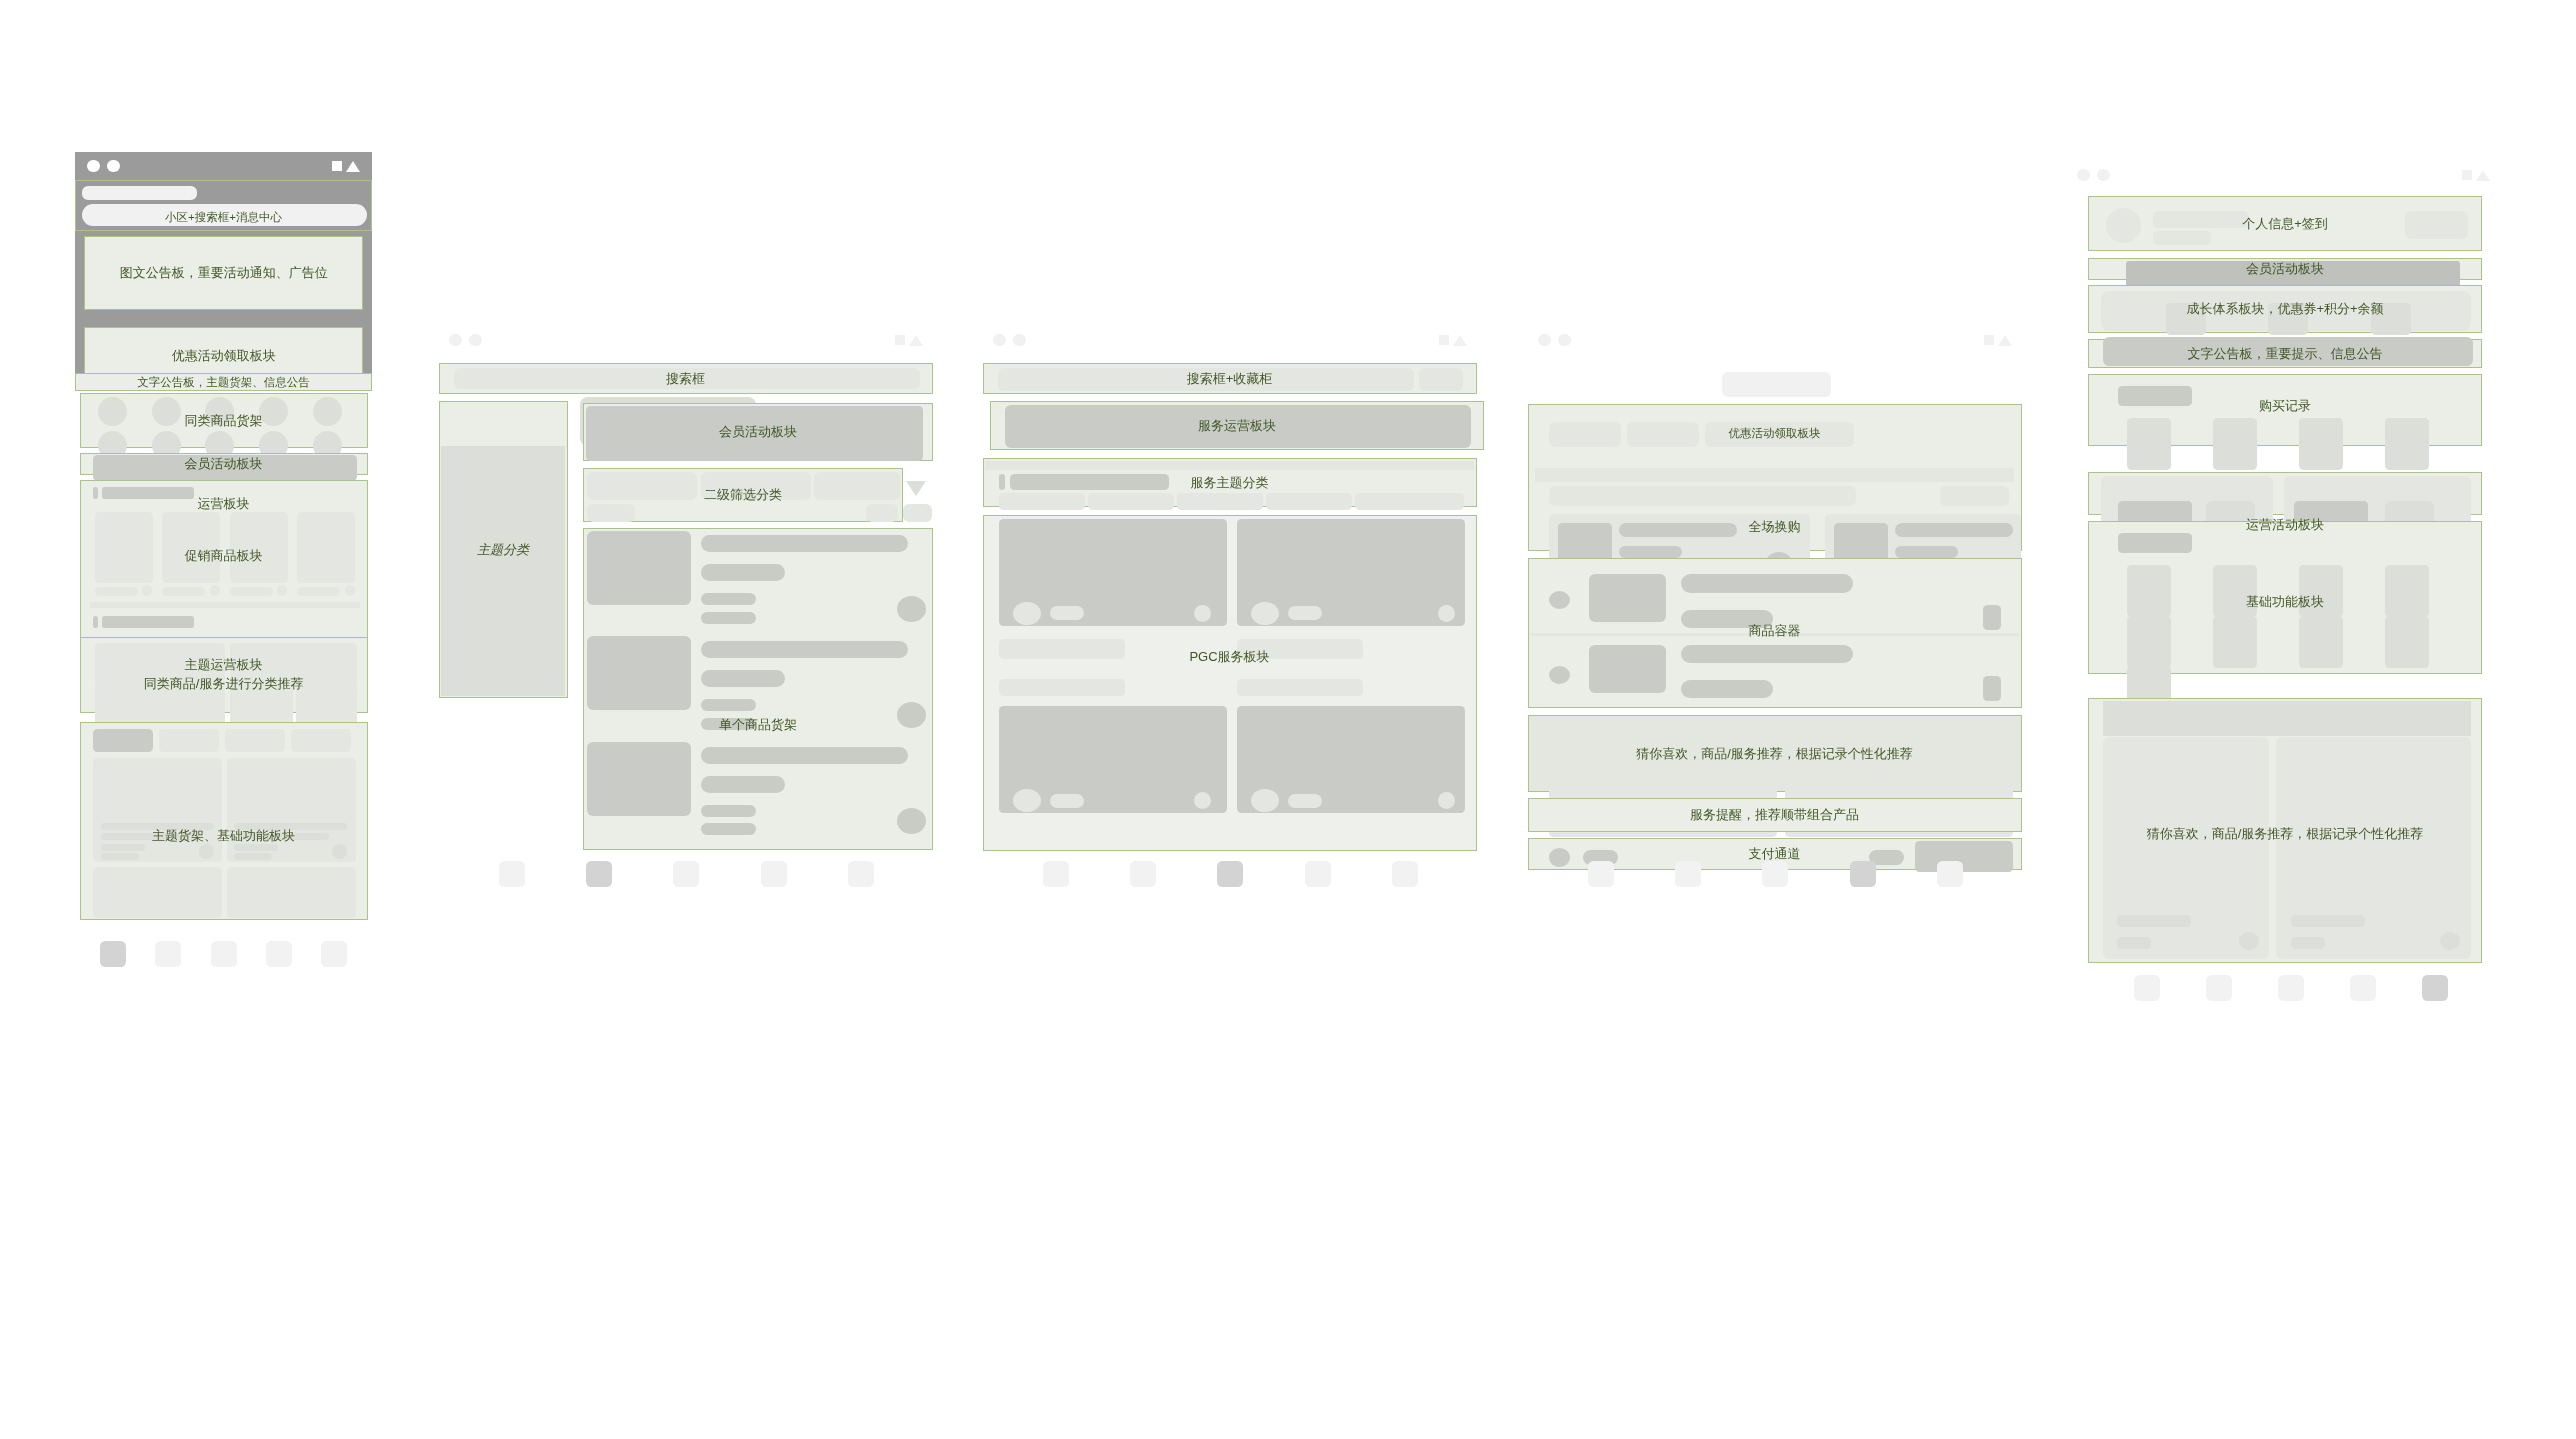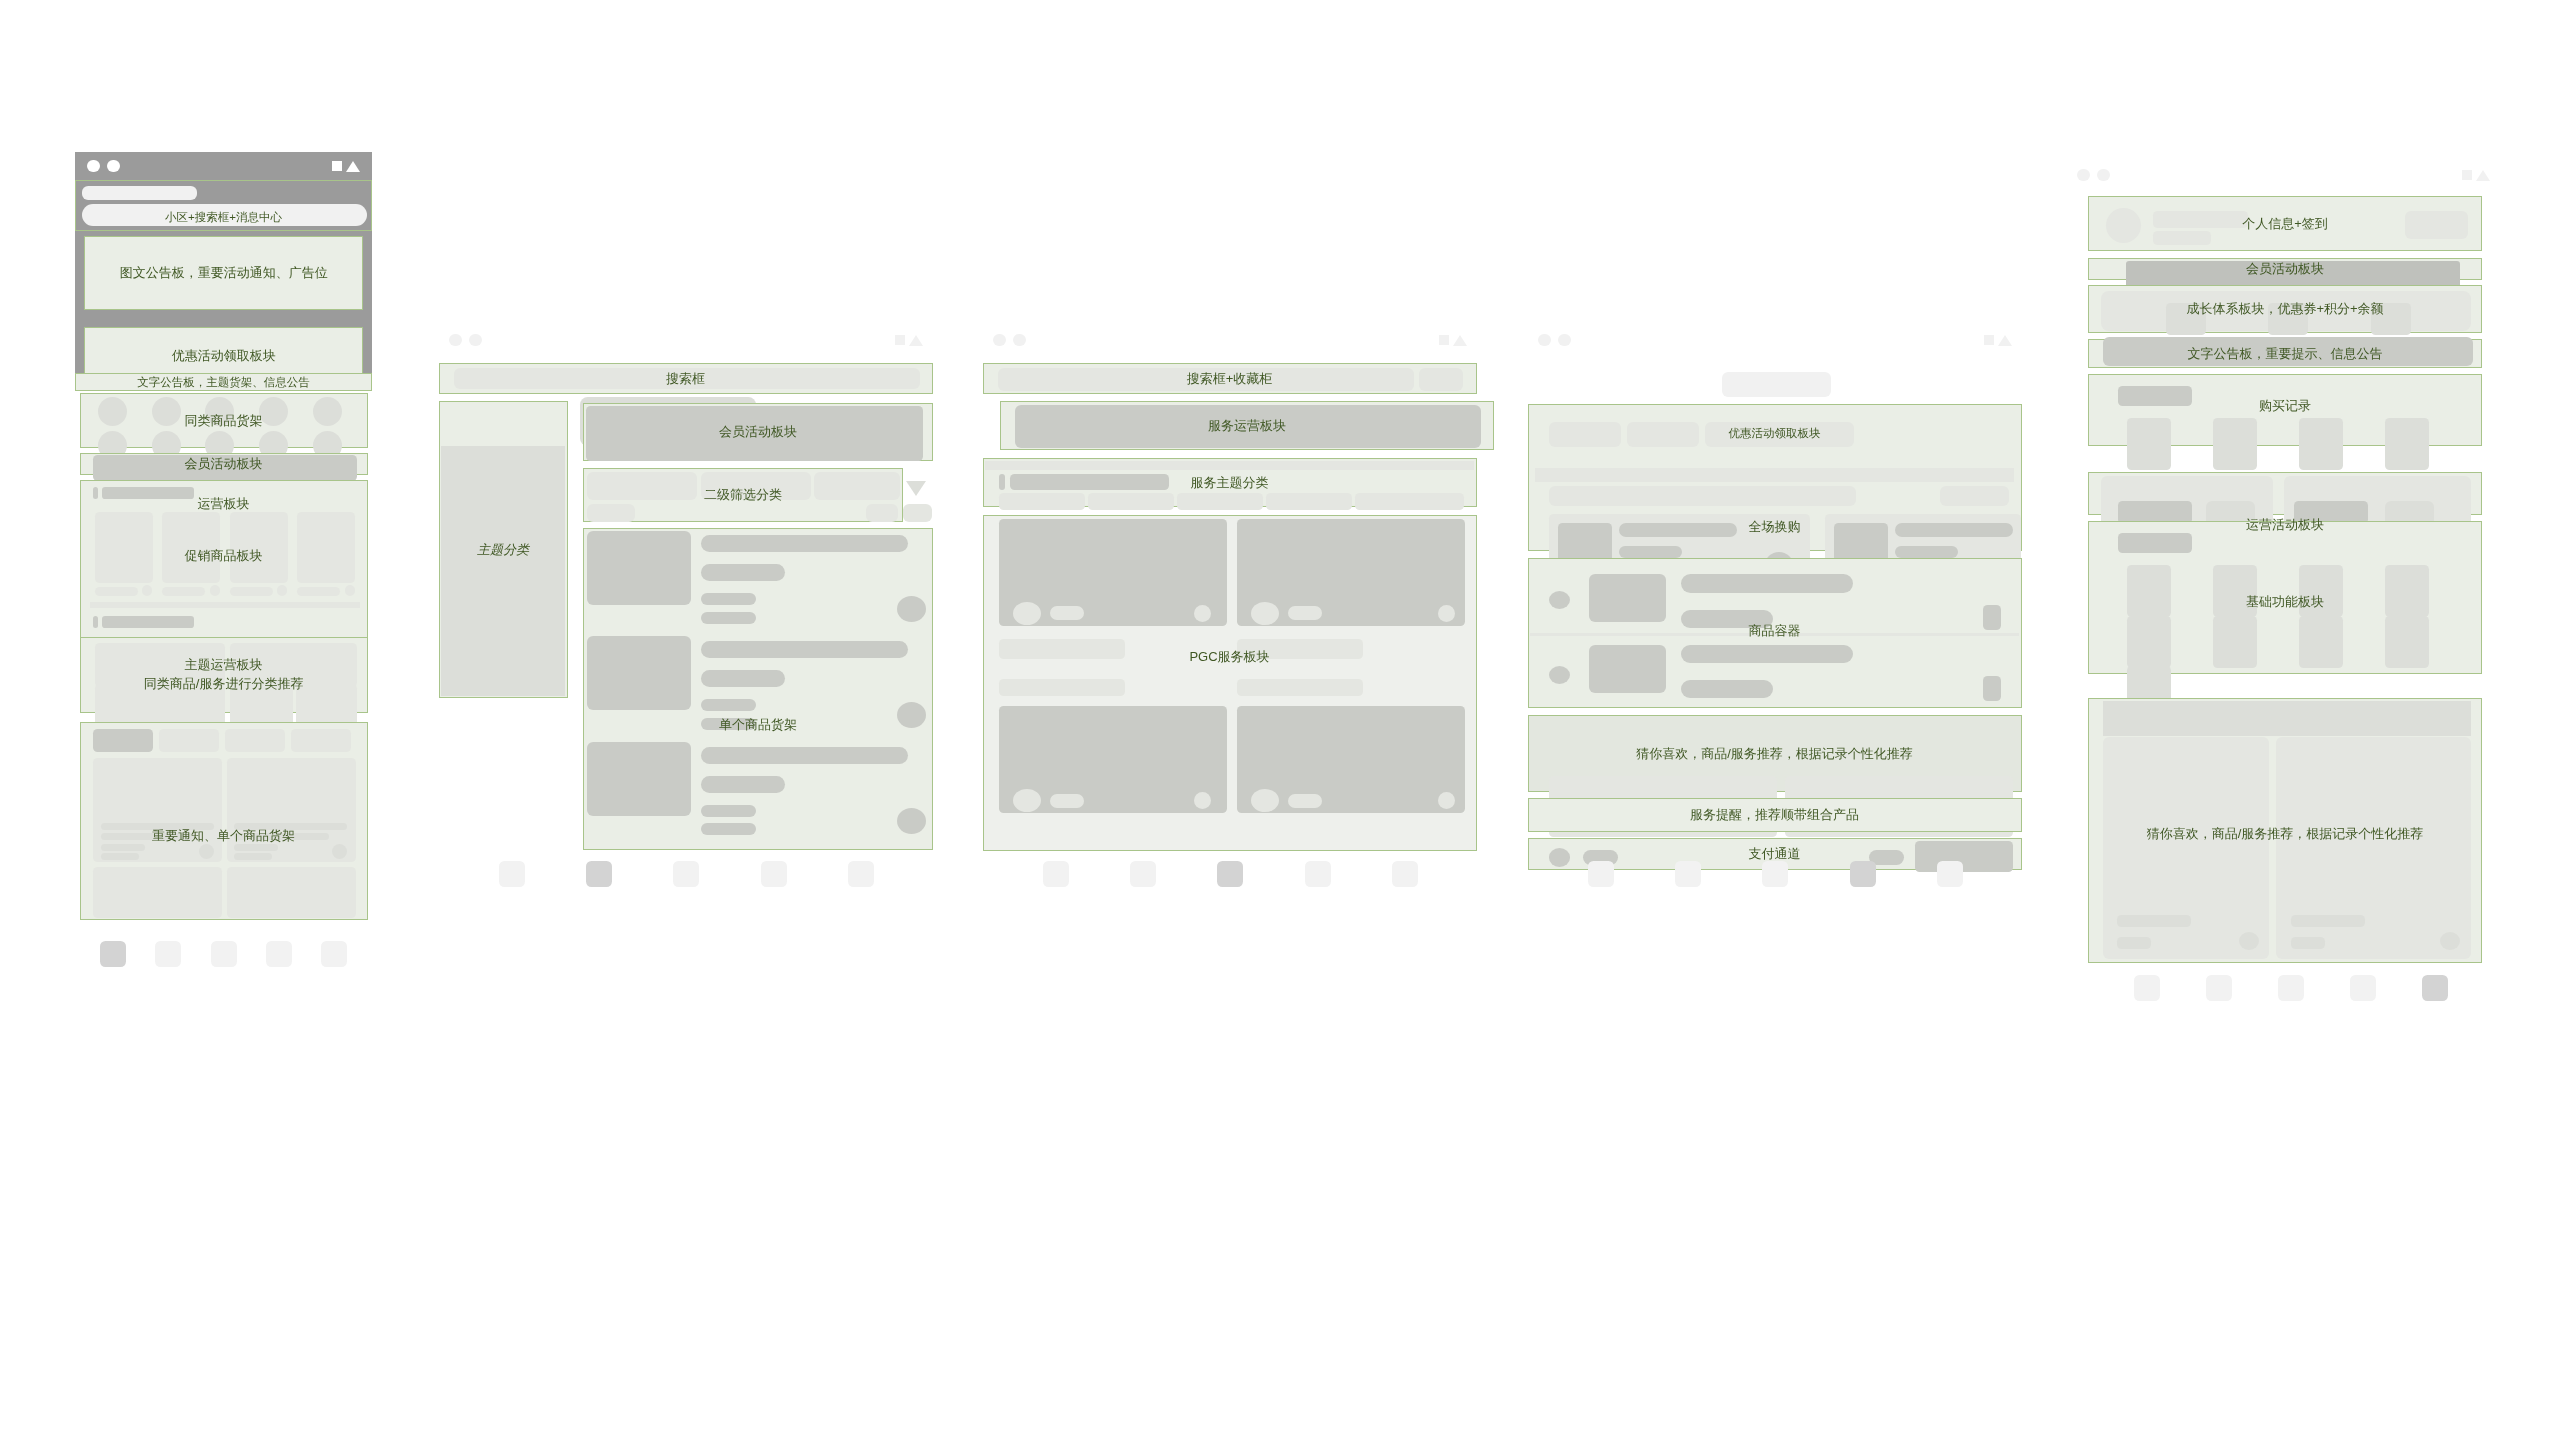--- a/index.html
+++ b/index.html
@@ -254,7 +254,7 @@
     <div class="lbl">搜索框+收藏柜</div>
   </div>
 
-  <div class="sec abs" style="left:19px;top:75px;width:494px;height:49px;">
+  <div class="sec abs" style="left:9px;top:75px;width:494px;height:49px;">
     <div class="abs g3 r8" style="left:14px;top:3.1px;width:466px;height:43px;"></div>
     <div class="lbl">服务运营板块</div>
   </div>

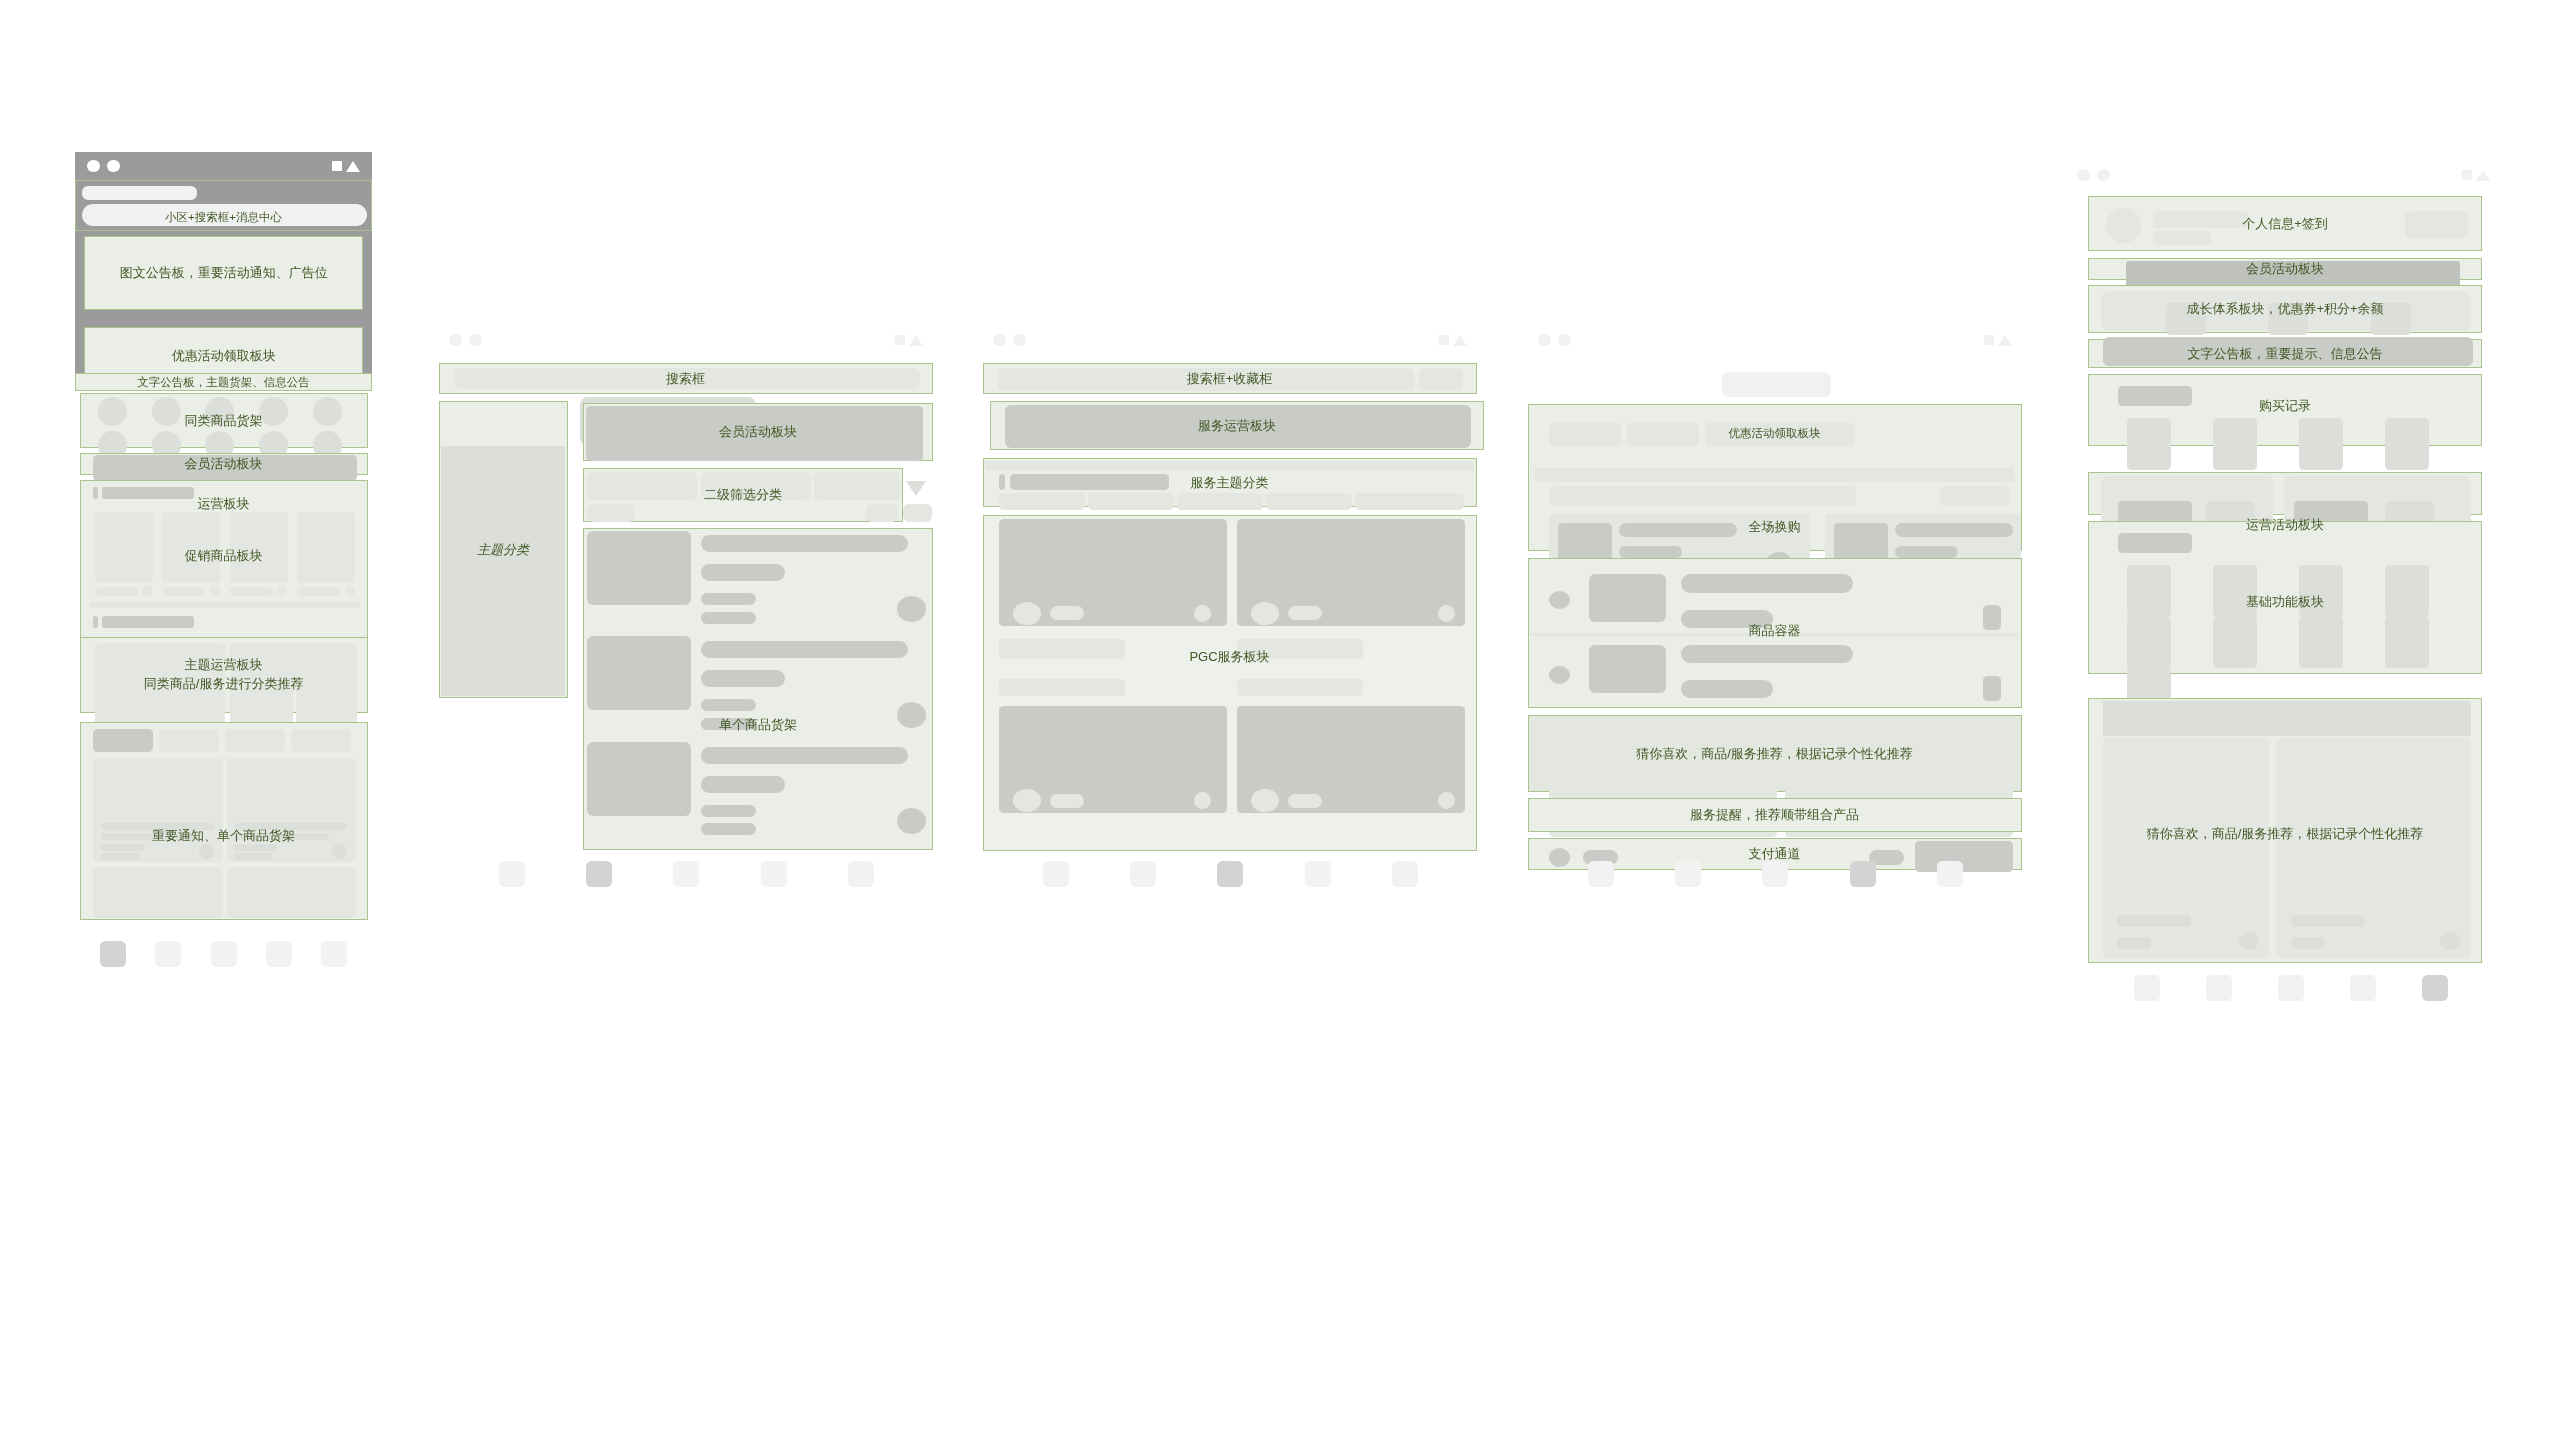--- a/index.html
+++ b/index.html
@@ -155,7 +155,7 @@
     <div class="abs g2 rp" style="left:153px;top:130px;width:38px;height:7px;"></div>
     <div class="abs g2 circ" style="left:251px;top:121px;width:15.3px;height:15.3px;"></div>
 
-    <div class="lbl" style="top:104px;transform:none;">重要通知、单个商品货架</div>
+    <div class="lbl" style="top:104px;transform:none;">主题货架、基础功能板块</div>
   </div>
 
   <div class="tabbar" style="left:10.7px;top:785px;width:276px;height:34px;">

